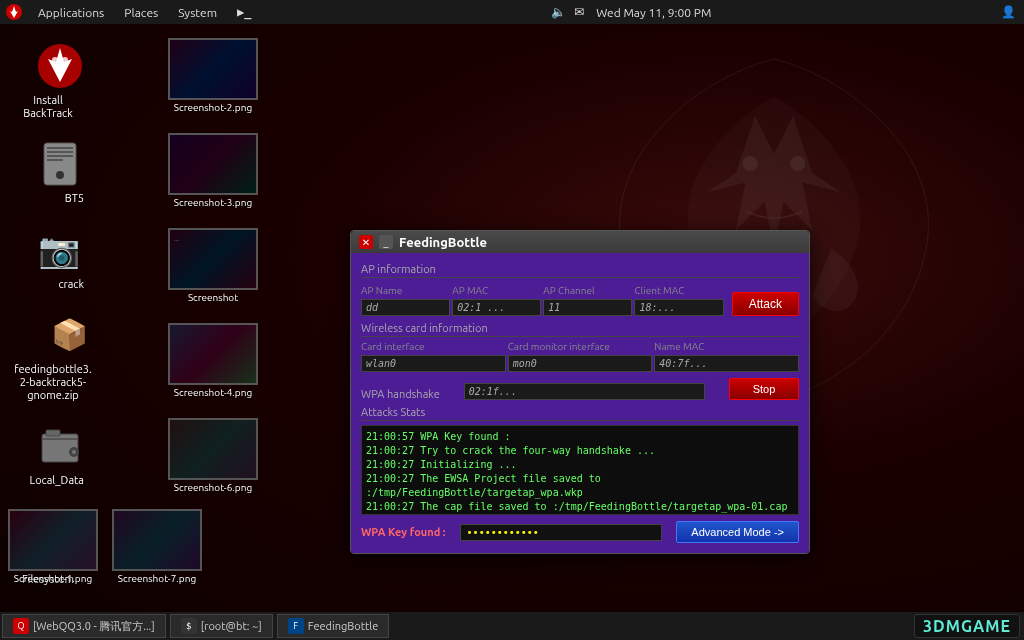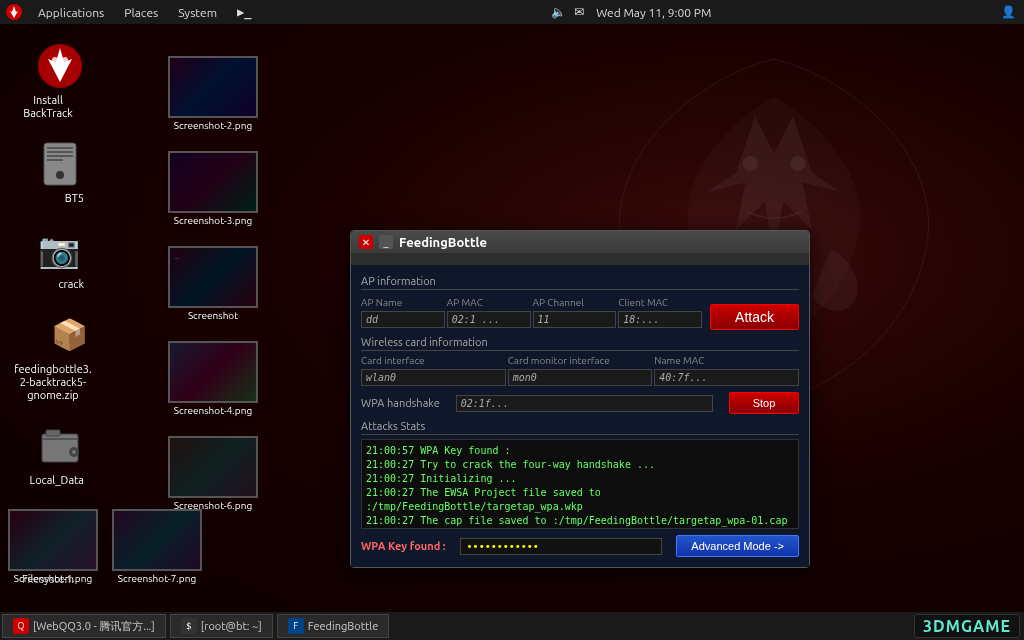--- a/index.html
+++ b/index.html
@@ -335,7 +335,7 @@
     
     .ss-col {
       position: absolute;
-      top: 48px;
+      top: 30px;
       left: 160px;
     }
 

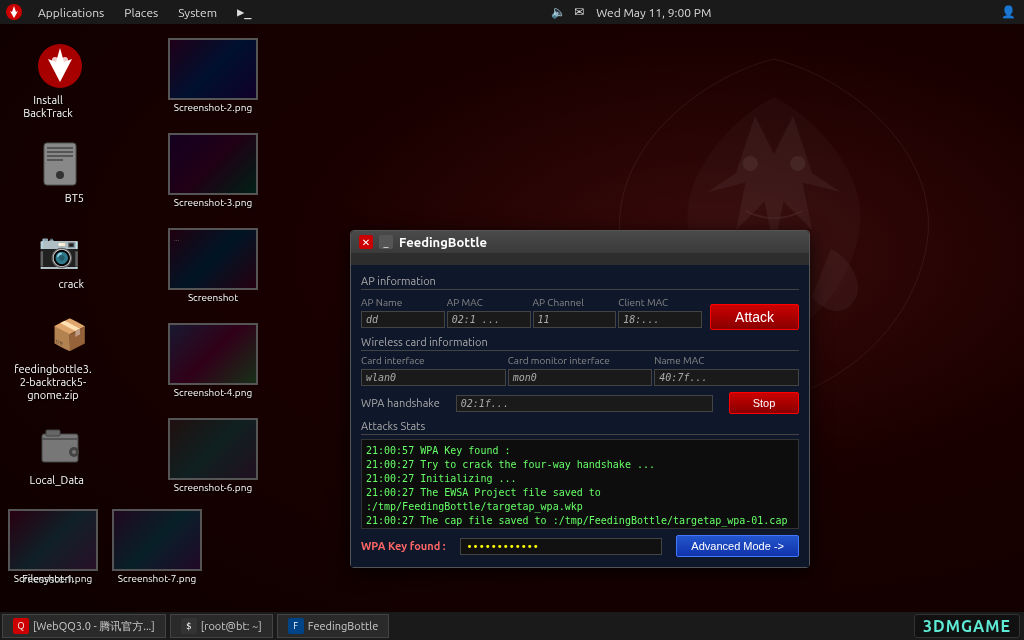--- a/index.html
+++ b/index.html
@@ -242,8 +242,7 @@
 
     .dialog-body {
       padding: 10px;
-      background: #0f172a;
-      margin-top: 12px;
+      background: #4c1d95;
     }
 
     .section-label {

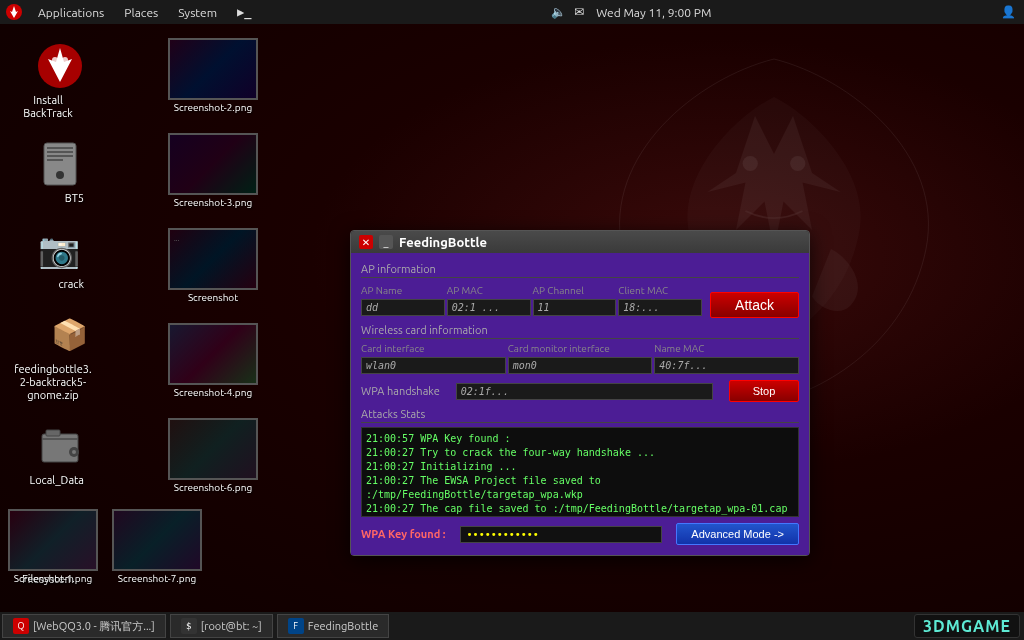--- a/index.html
+++ b/index.html
@@ -535,7 +535,7 @@
 
       <div style="margin-bottom:6px;">
         <div class="section-label">AP information</div>
-        <div style="display:flex; align-items:center;">
+        <div style="display:flex; align-items:flex-end;">
           <div style="flex:1;">
             <div style="display:grid; grid-template-columns:1fr 1fr 1fr 1fr; gap:2px; margin-bottom:3px;">
               <div class="info-header">AP Name</div>

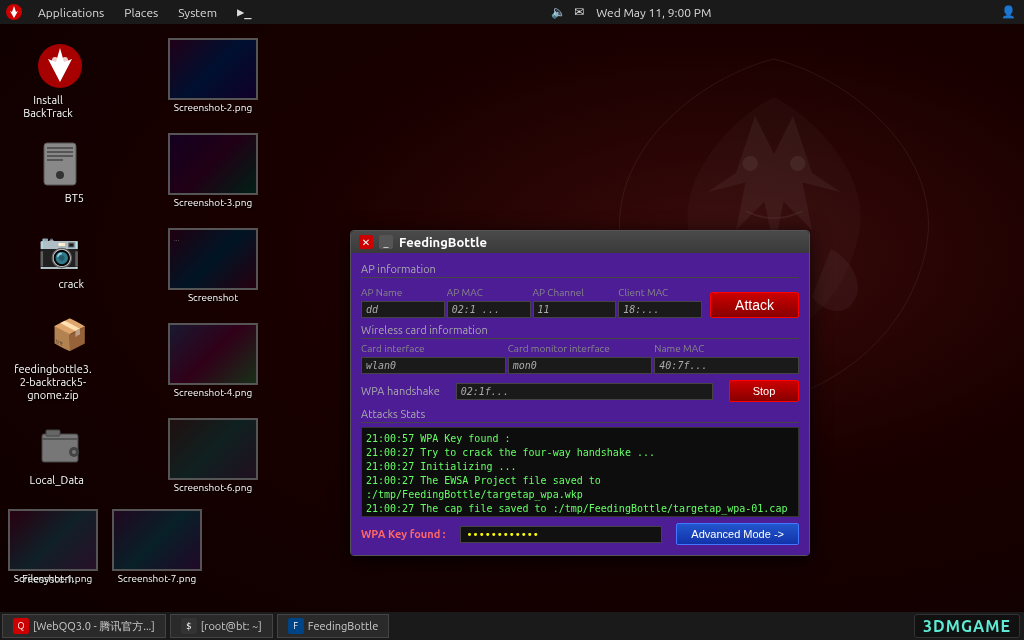--- a/index.html
+++ b/index.html
@@ -262,8 +262,8 @@
       background: linear-gradient(180deg, #c00, #800);
       color: white;
       border: 1px solid #f00;
-      padding: 4px 24px;
-      font-size: 14px;
+      padding: 4px 16px;
+      font-size: 12px;
       cursor: pointer;
       border-radius: 2px;
     }

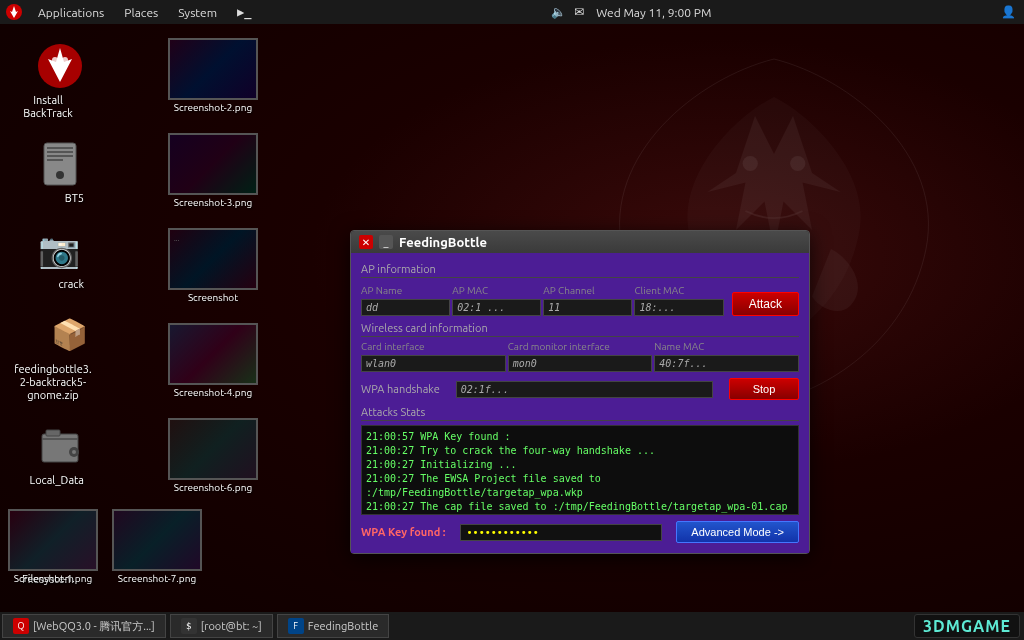--- a/index.html
+++ b/index.html
@@ -568,7 +568,7 @@
         </div>
       </div>
 
-      <div style="display:flex; align-items:center; margin-bottom:6px; gap:16px;">
+      <div style="display:flex; align-items:flex-end; margin-bottom:6px; gap:24px;">
         <div style="color:#aaa; font-size:11px; white-space:nowrap;">WPA handshake</div>
         <div class="field-value" style="flex:1;">02:1f...</div>
         <button class="stop-btn">Stop</button>

